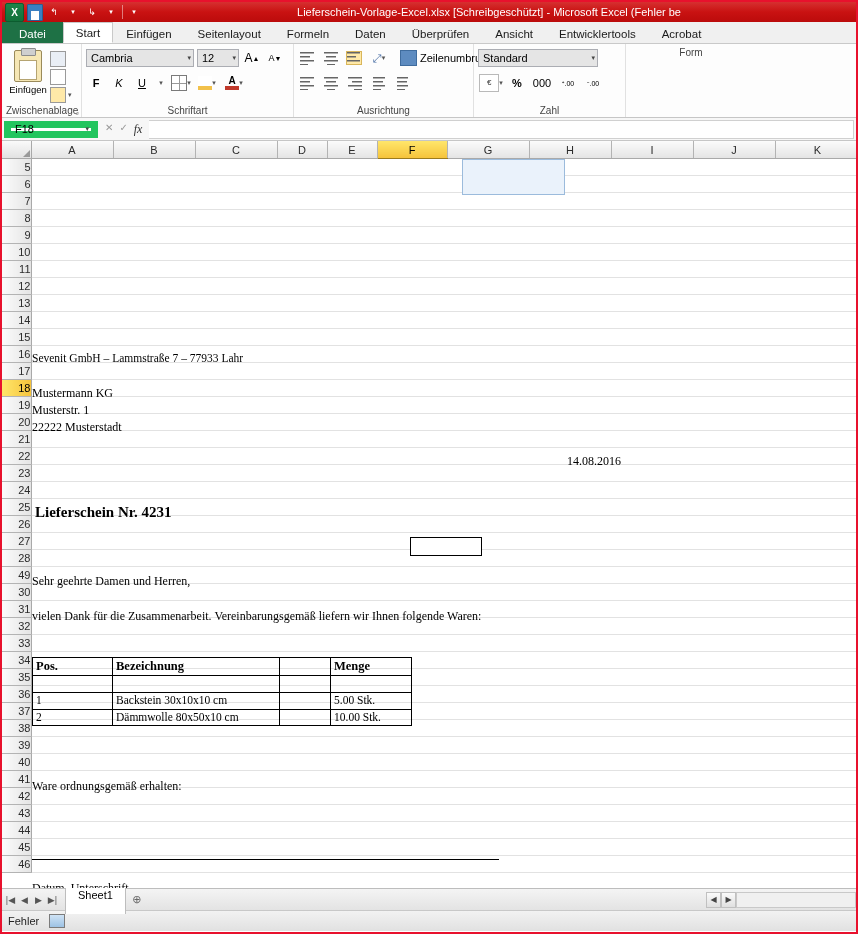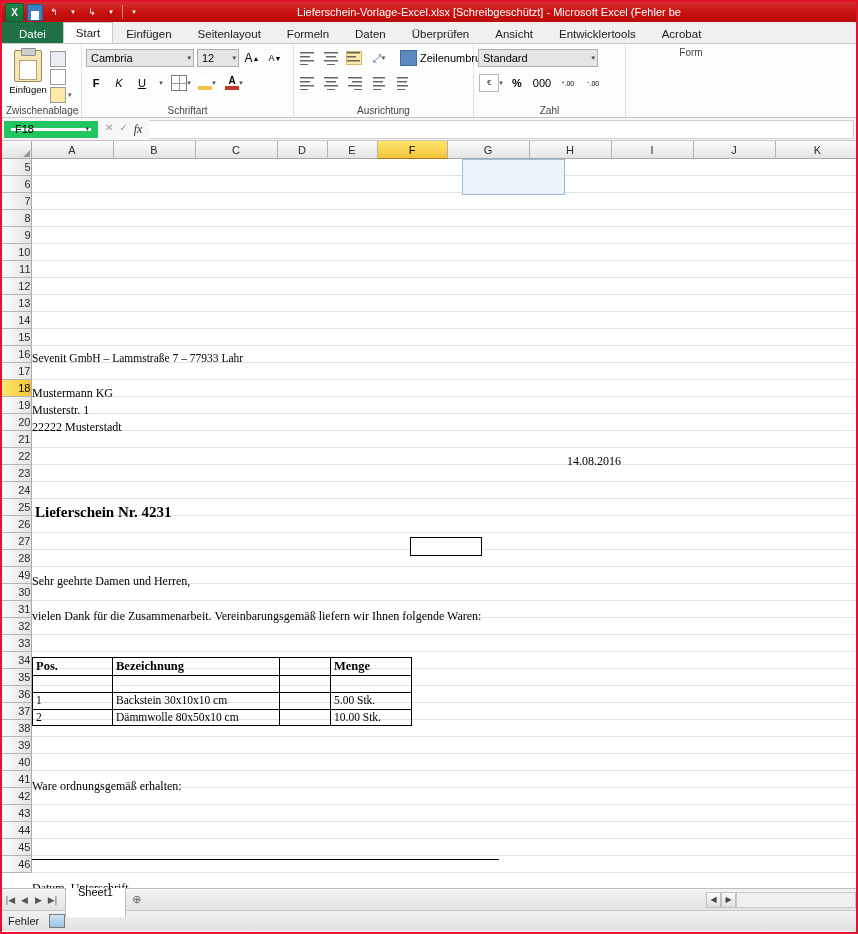--- a/index.html
+++ b/index.html
@@ -442,7 +442,7 @@
   .nav-btns { display:flex; gap:1px; color:#555; font-size:9px; padding-right:4px;}
   .nav-btns span { width:13px; text-align:center; }
   .sheet-tab {
-    padding: 2px 12px 19px 12px;
+    padding: 2px 12px 13px 12px;
     background: #fff;
     border: 1px solid #bdbdbd;
     border-bottom: none;

